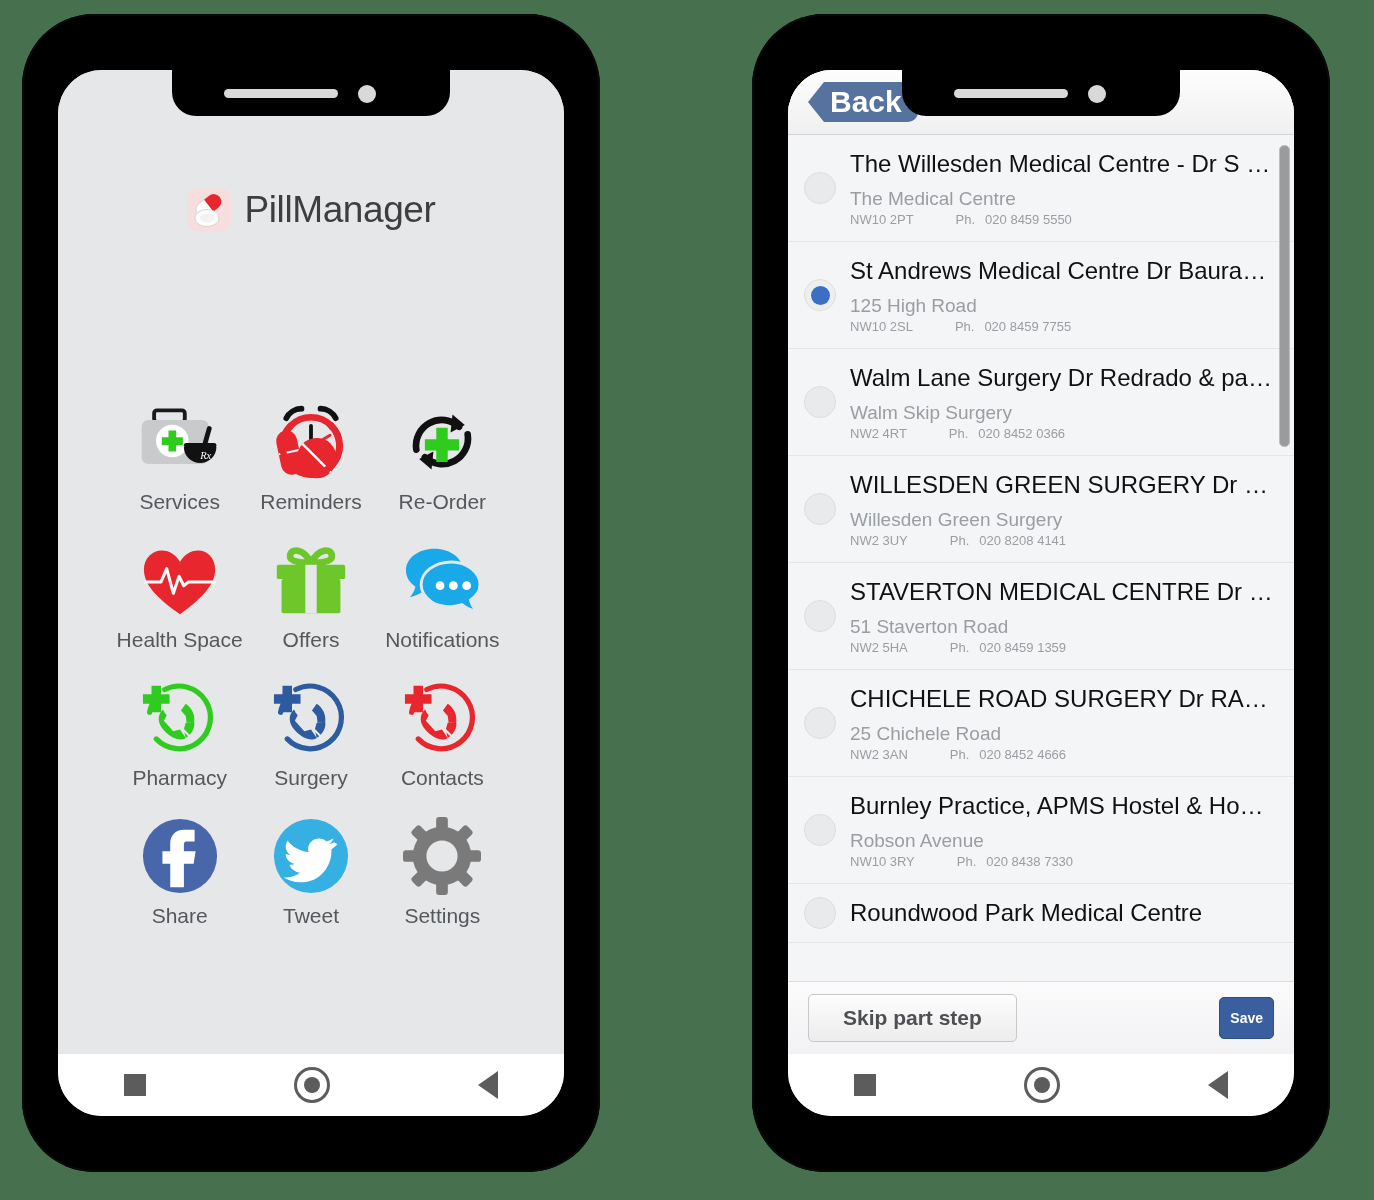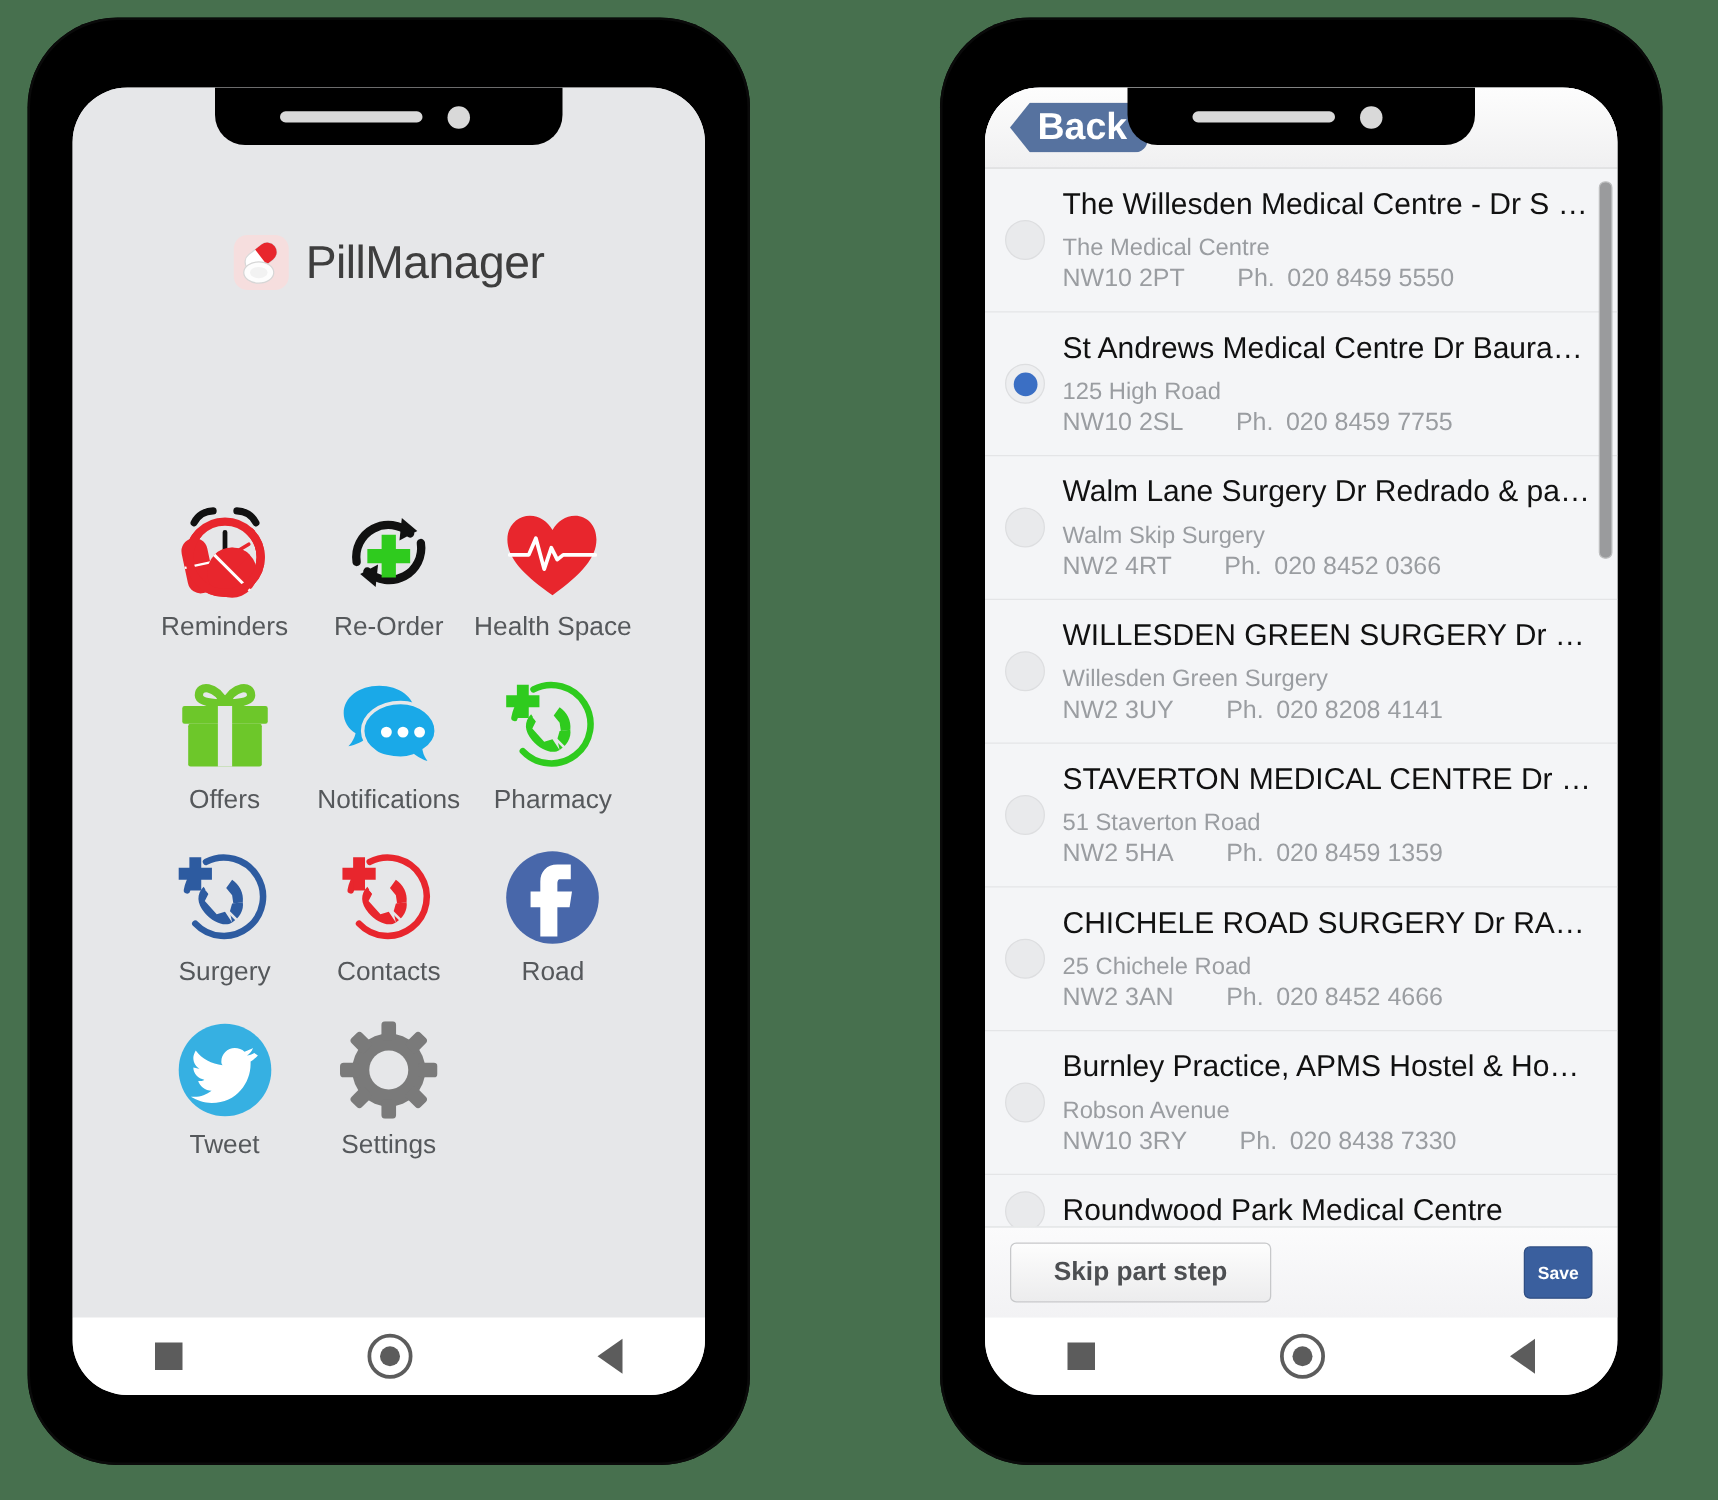--- a/index.html
+++ b/index.html
@@ -74,7 +74,7 @@
   .r-name{font-size:24px;color:#111;white-space:nowrap;overflow:hidden;text-overflow:ellipsis;
     line-height:1.25;}
   .r-addr{font-size:19px;color:#9a9da1;margin-top:9px;}
-  .r-line{display:flex;gap:42px;margin-top:2px;font-size:20px;color:#9a9da1;}
+  .r-line{display:flex;gap:42px;margin-top:2px;font-size:13px;color:#9a9da1;}
   .r-line .ph{display:flex;gap:10px;}
 
   .scrollbar{position:absolute;right:4px;top:10px;width:9px;height:300px;

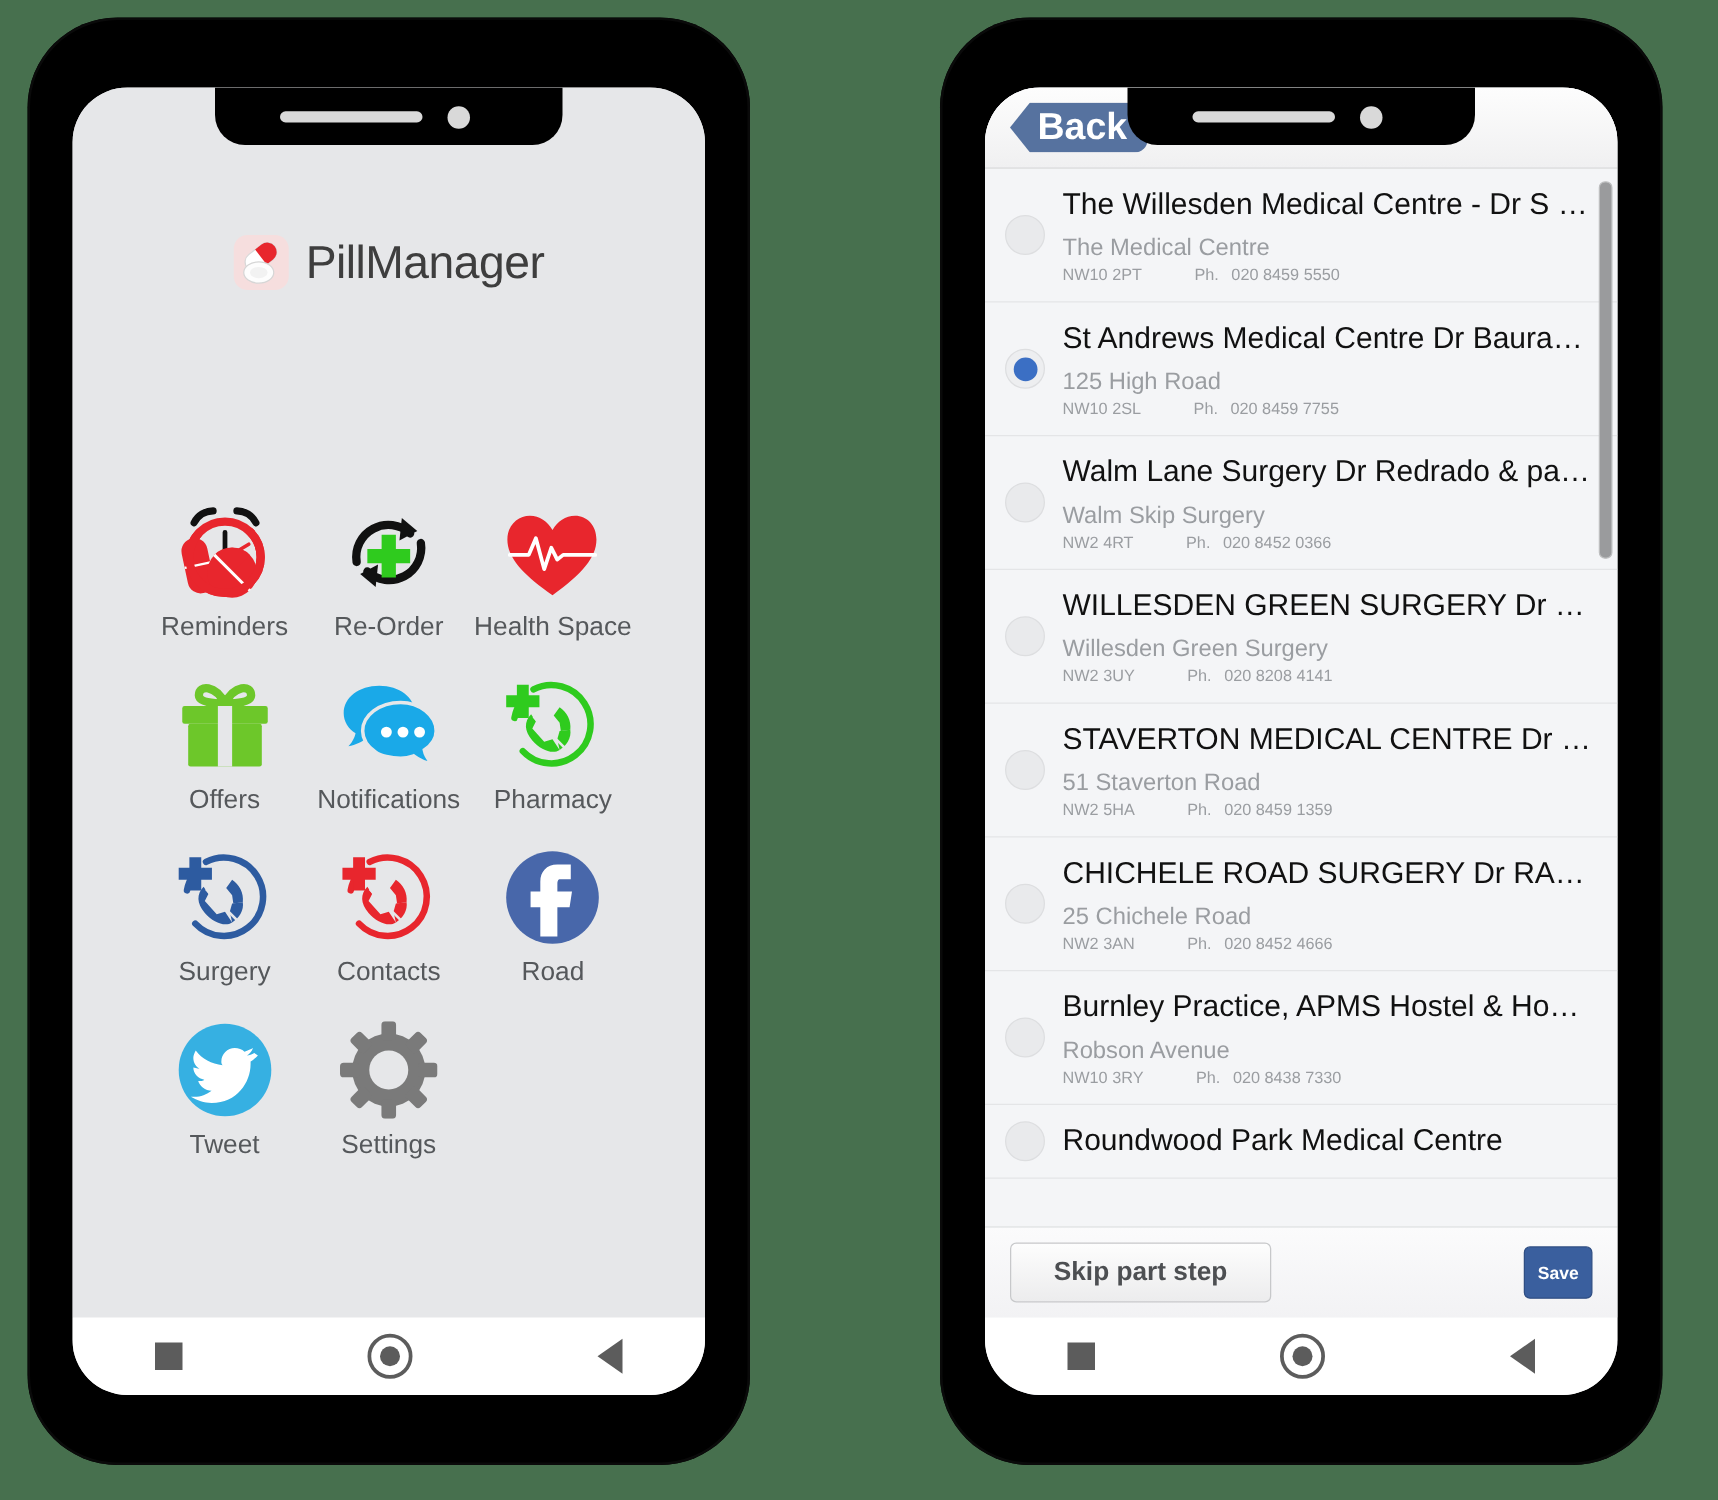--- a/index.html
+++ b/index.html
@@ -113,6 +113,21 @@
 
         <div class="grid">
 
+          <div class="tile">
+            <span class="glyph">
+              <svg viewBox="0 0 96 78" width="92" height="76">
+                <rect x="21" y="6" width="32" height="12" rx="3" fill="none" stroke="#1a1a1a" stroke-width="4"></rect>
+                <rect x="8" y="16" width="70" height="46" rx="7" fill="#c9cacb"></rect>
+                <circle cx="40" cy="38" r="17" fill="#fff"></circle>
+                <path d="M36 27h8v7h7v8h-7v7h-8v-7h-7v-8h7z" fill="#2fcb1e"></path>
+                <path d="M52 44h34a17 17 0 0 1-34 0z" fill="#111"></path>
+                <rect x="52" y="40" width="34" height="5" rx="2.5" fill="#111"></rect>
+                <rect x="74" y="22" width="5" height="20" rx="2.5" fill="#111" transform="rotate(16 76 32)"></rect>
+                <text x="69" y="57" font-size="11" fill="#fff" font-family="'Liberation Serif',serif" font-style="italic">Rx</text>
+              </svg>
+            </span>
+            <span class="cap">Services</span>
+          </div>
 
           <div class="tile">
             <span class="glyph">

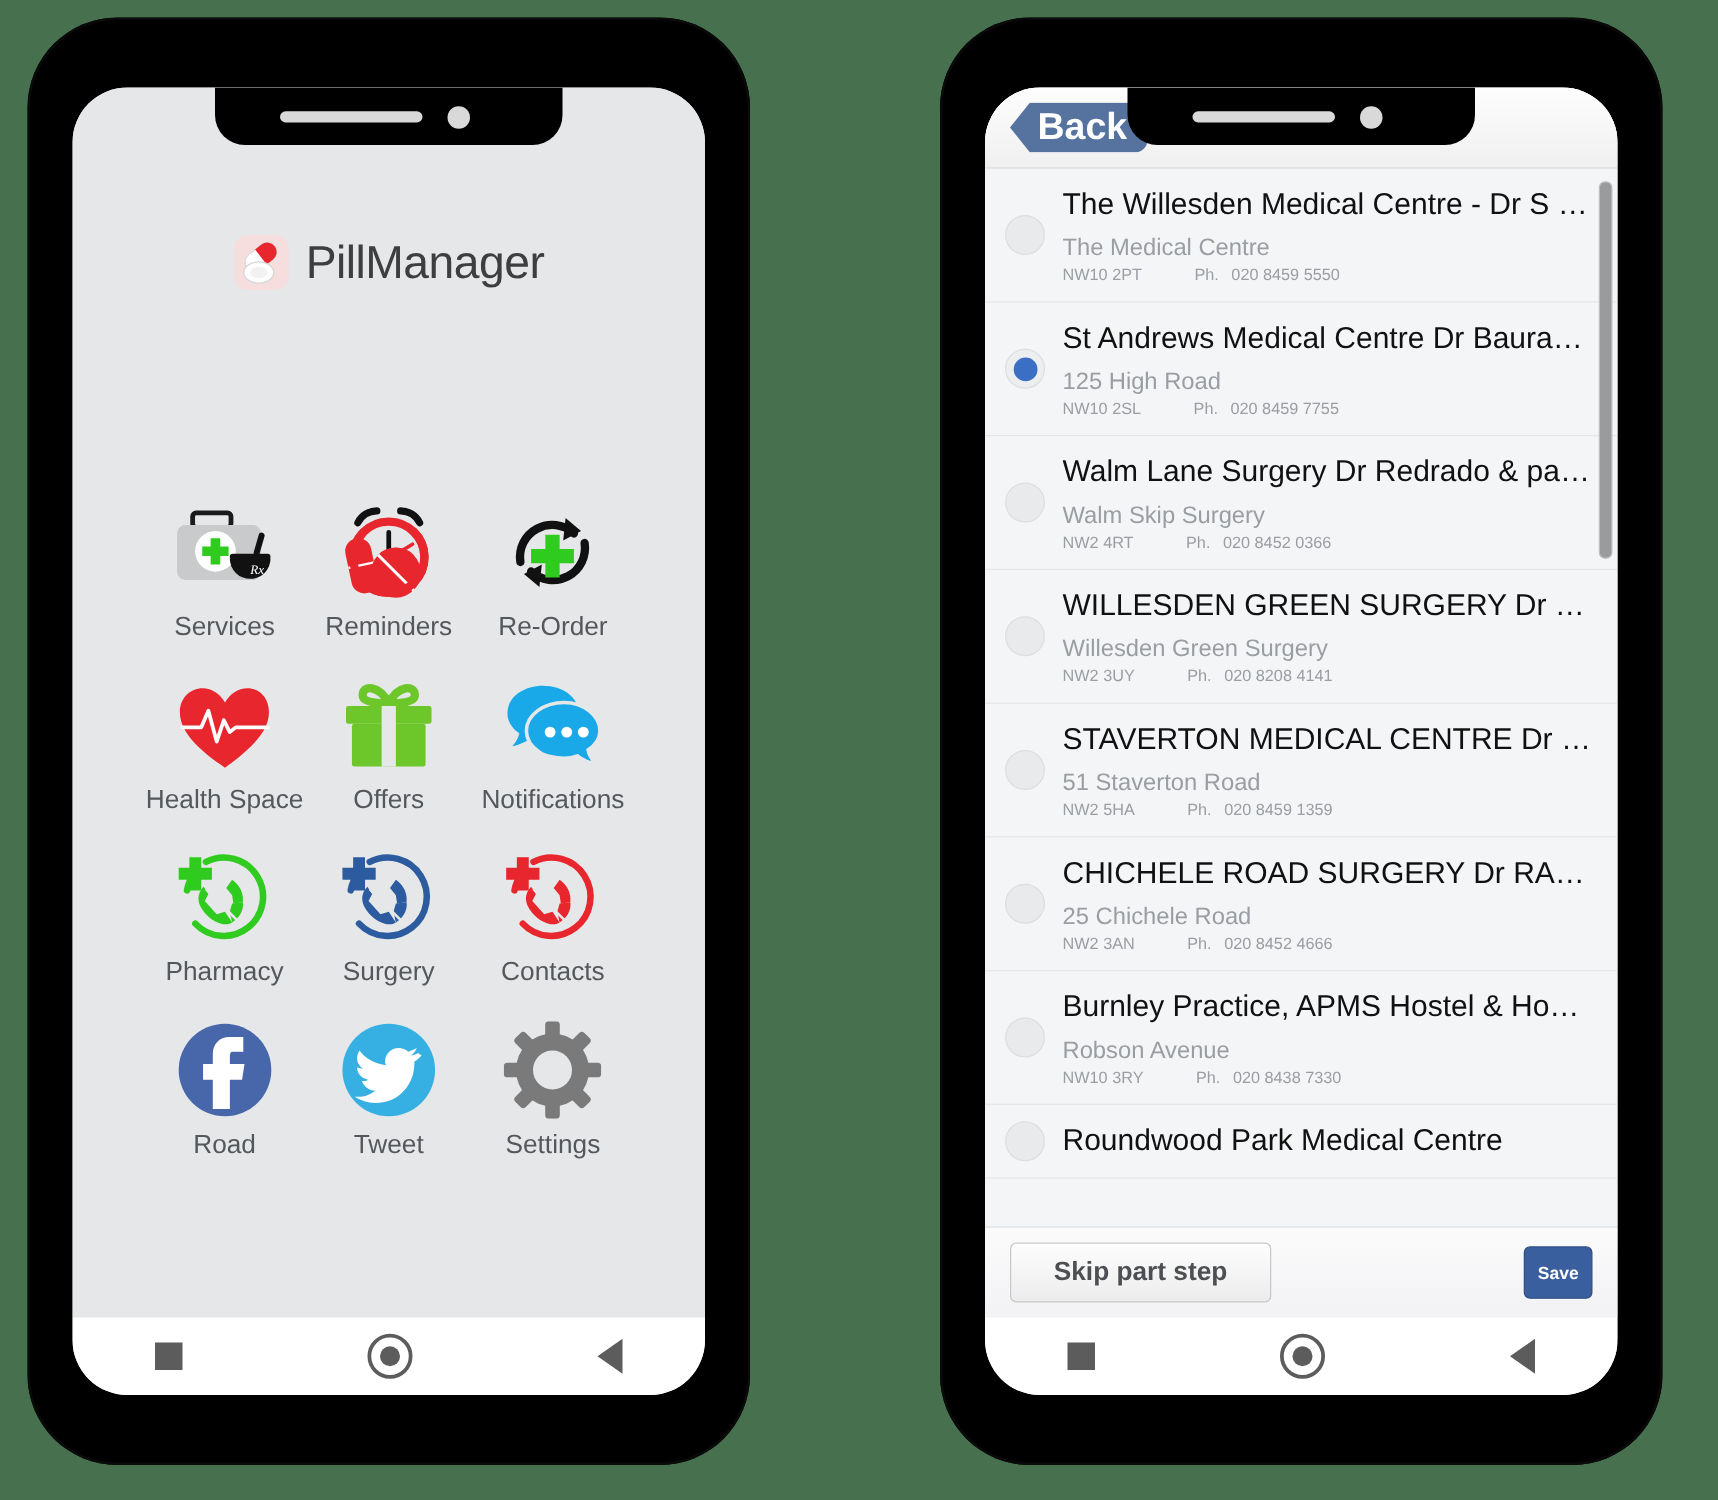--- a/index.html
+++ b/index.html
@@ -252,7 +252,7 @@
                 <path d="M46 25h9v-12h-11c-9 0-14 6-14 14v8h-8v13h8v24h14V48h10l2-13H44v-6c0-3 1-4 2-4z" fill="#fff"></path>
               </svg>
             </span>
-            <span class="cap">Road</span>
+            <span class="cap">Share</span>
           </div>
 
           <div class="tile">

